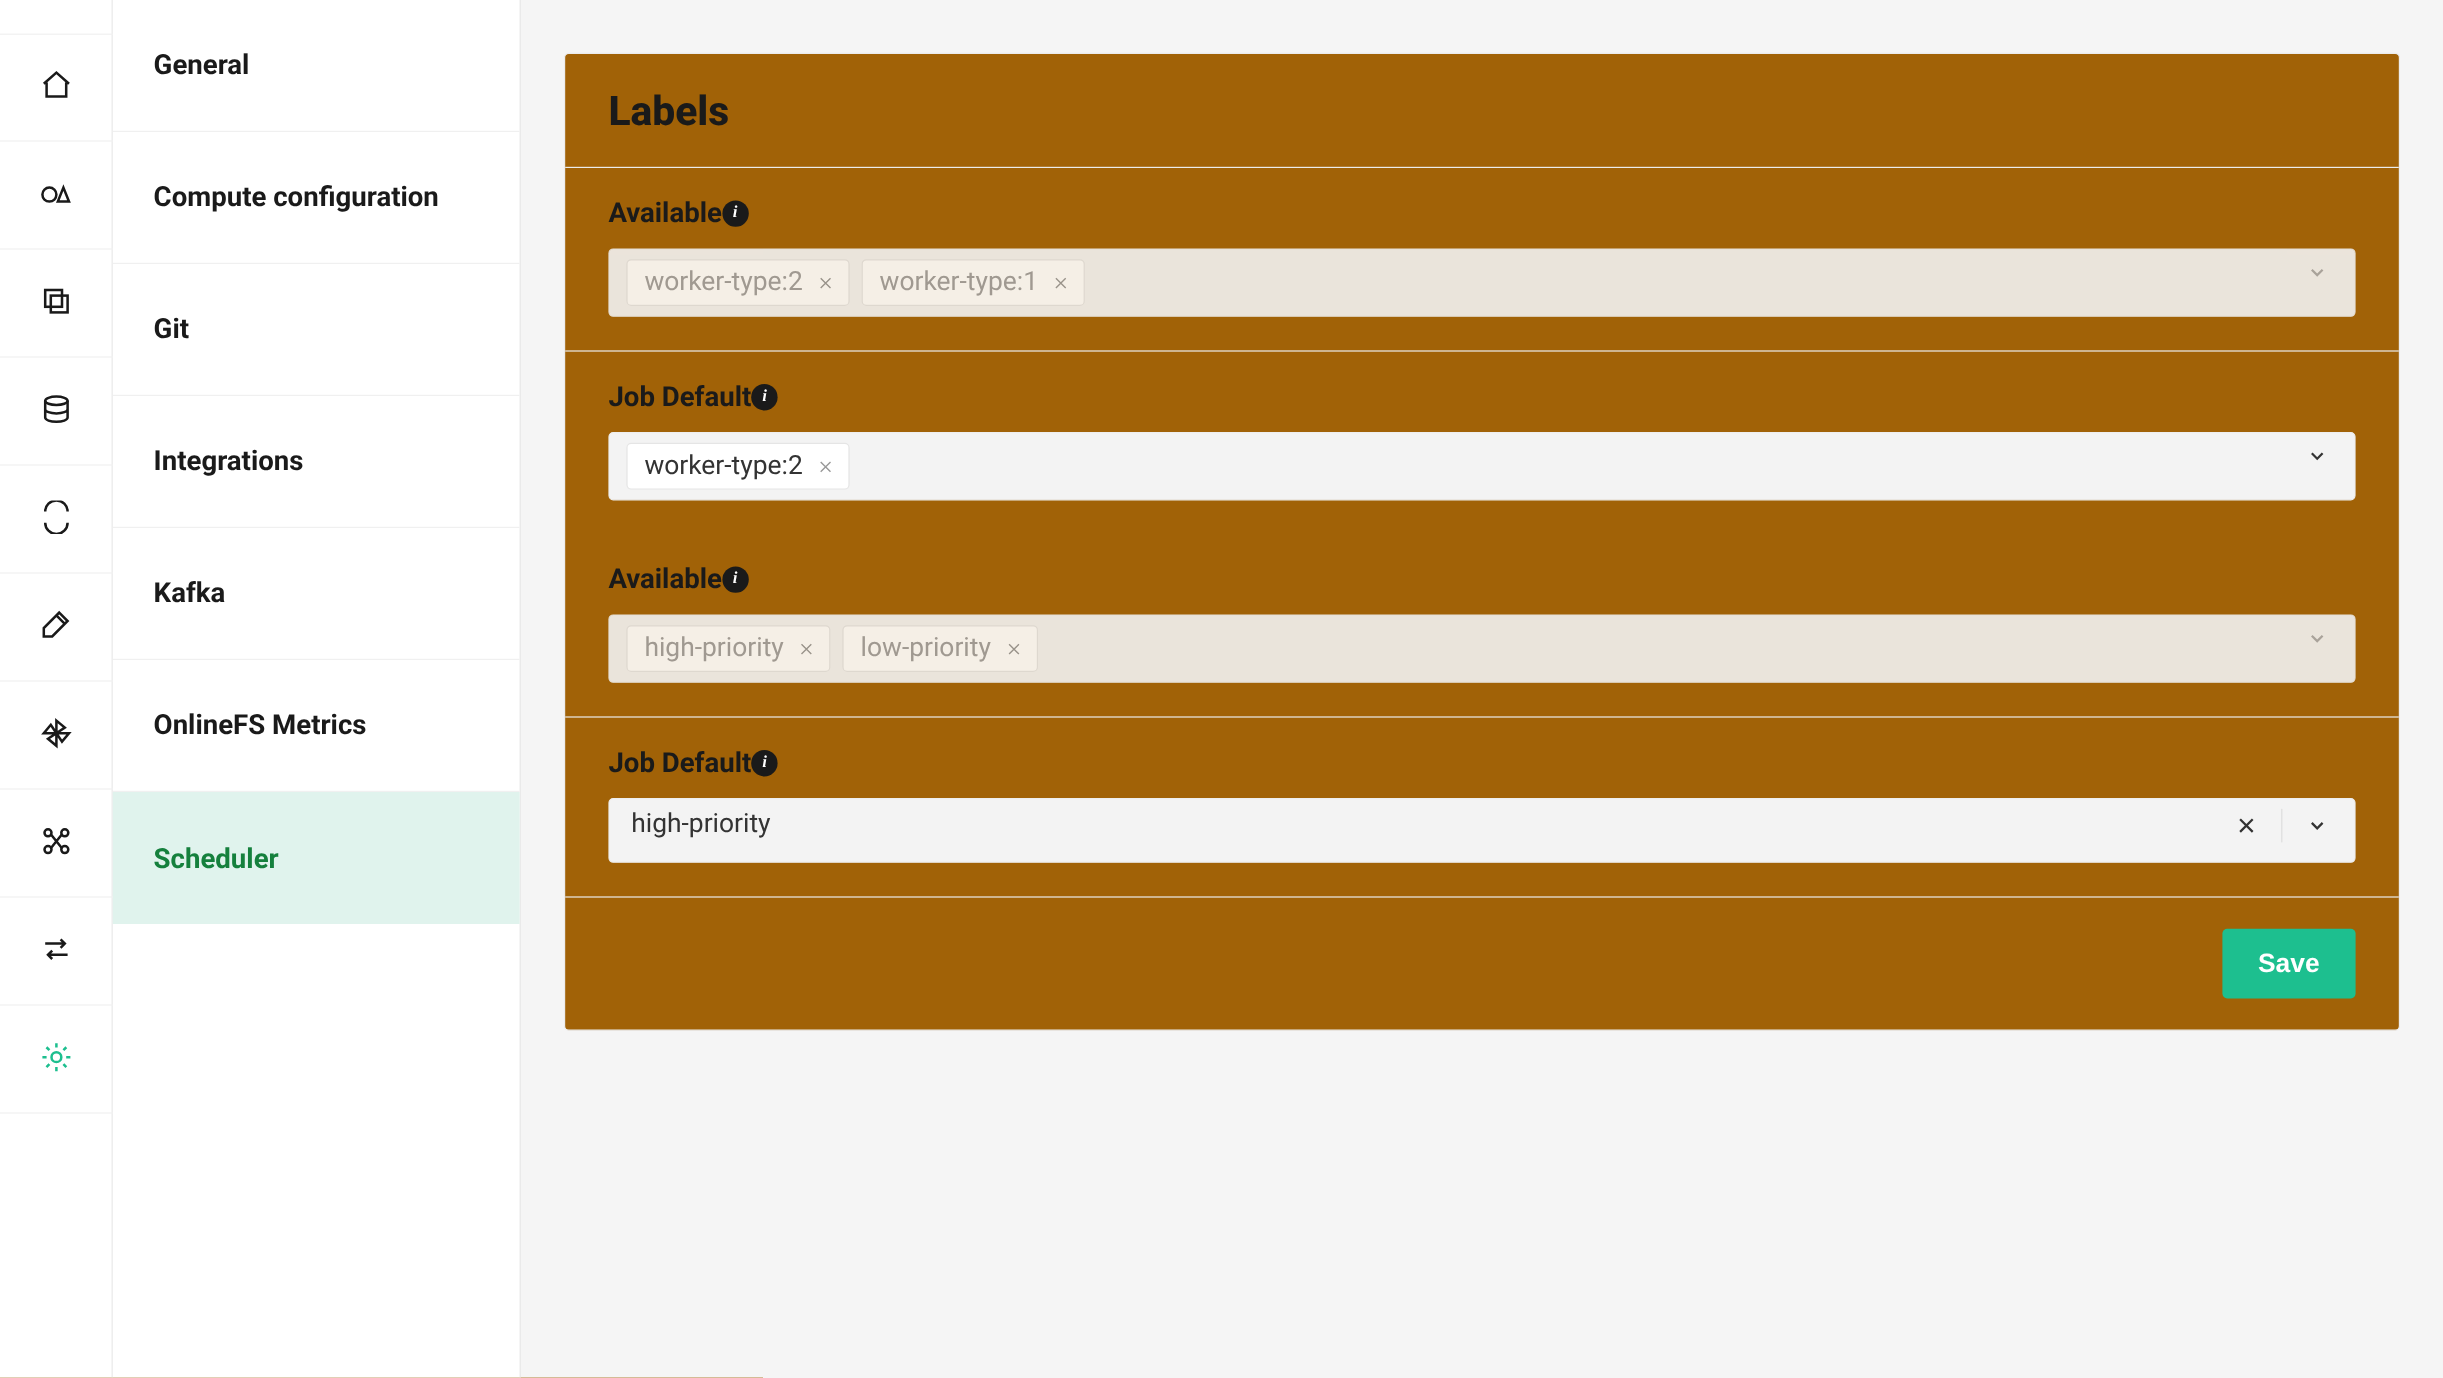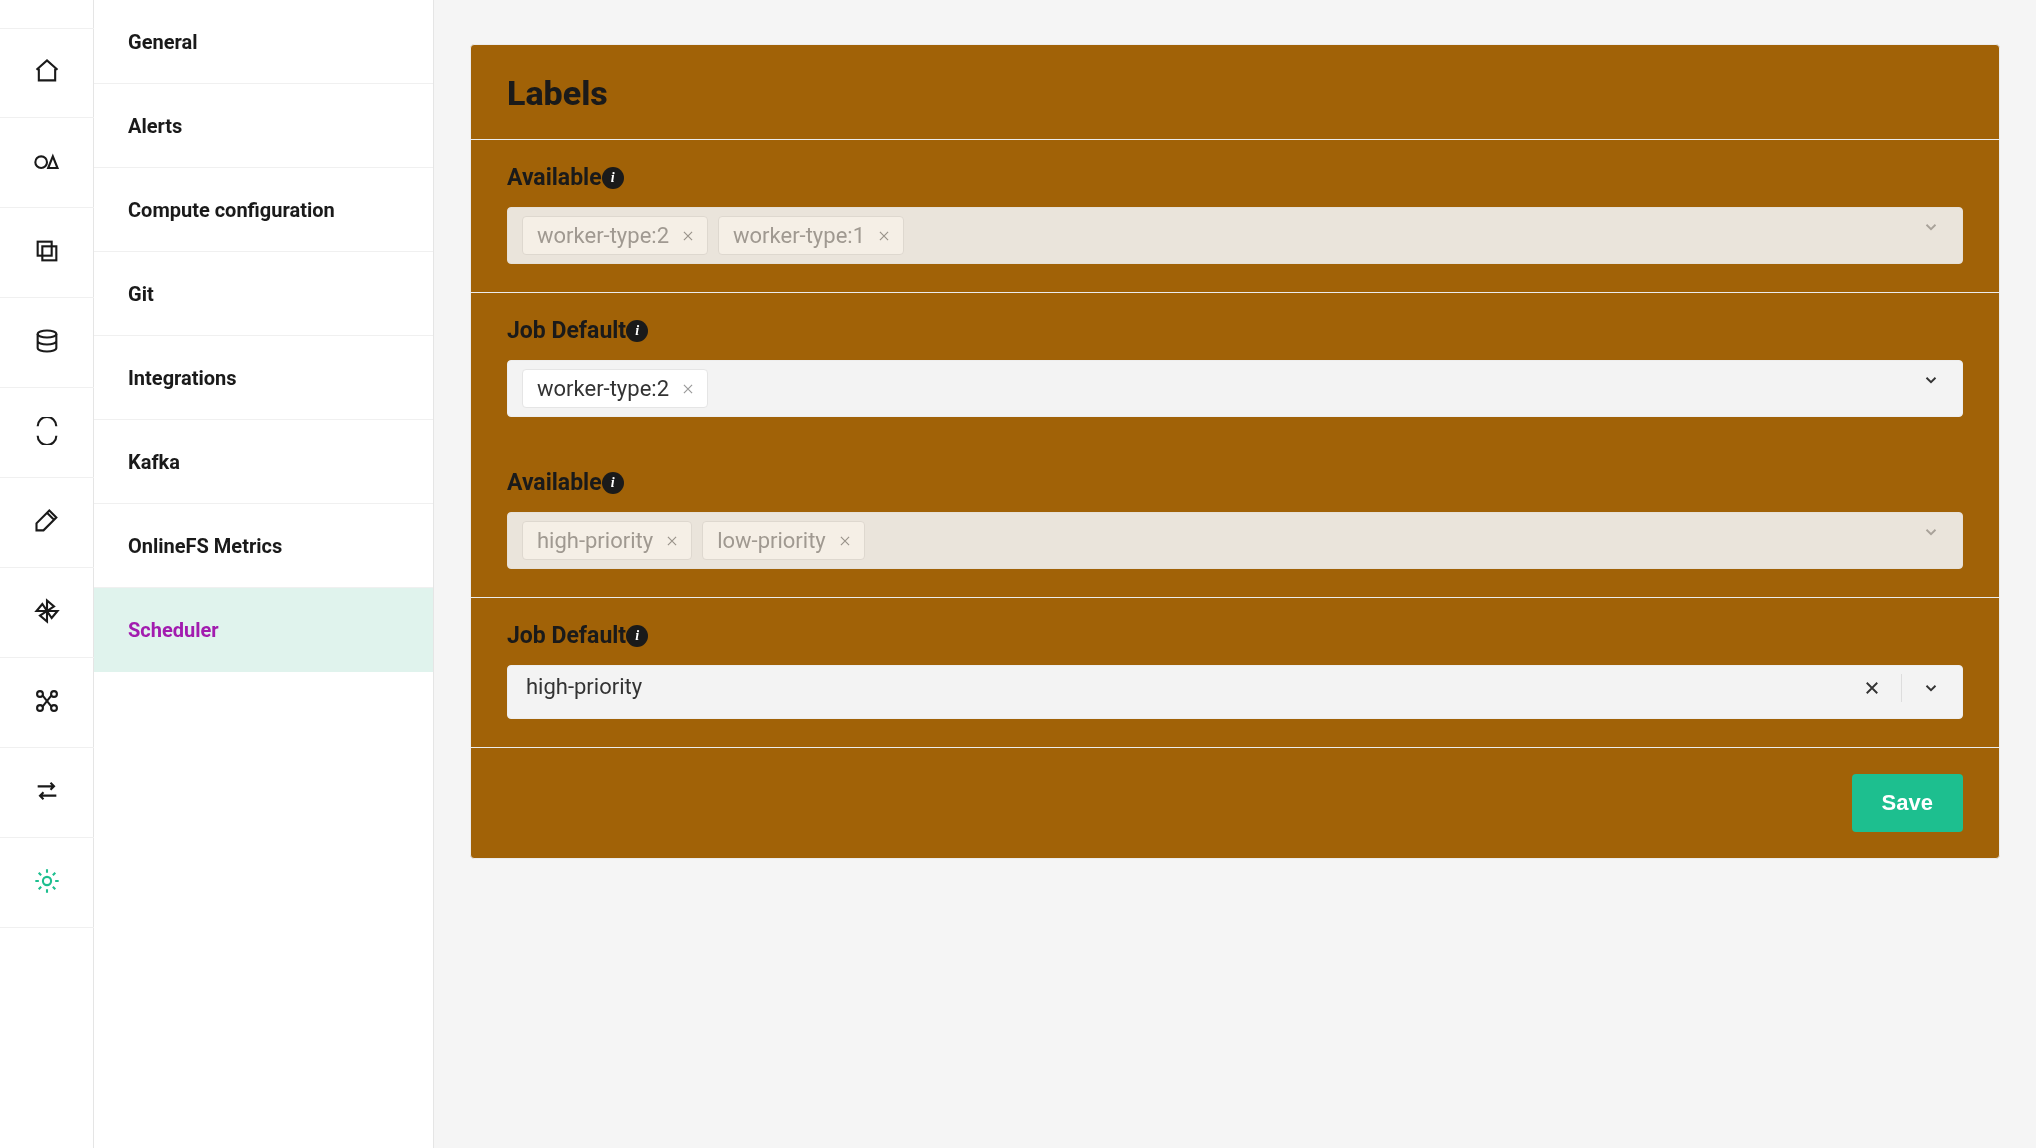--- a/index.html
+++ b/index.html
@@ -45,10 +45,10 @@
     }
     .sidebar-item {
       padding: 0 34px;
-      height: 84px;
-      display: flex;
-      align-items: center;
-      font-size: 20px;
+      height: 110px;
+      display: flex;
+      align-items: center;
+      font-size: 23px;
       font-weight: 700;
       color: #1a1a1a;
       border-bottom: 1px solid #f0f0f0;

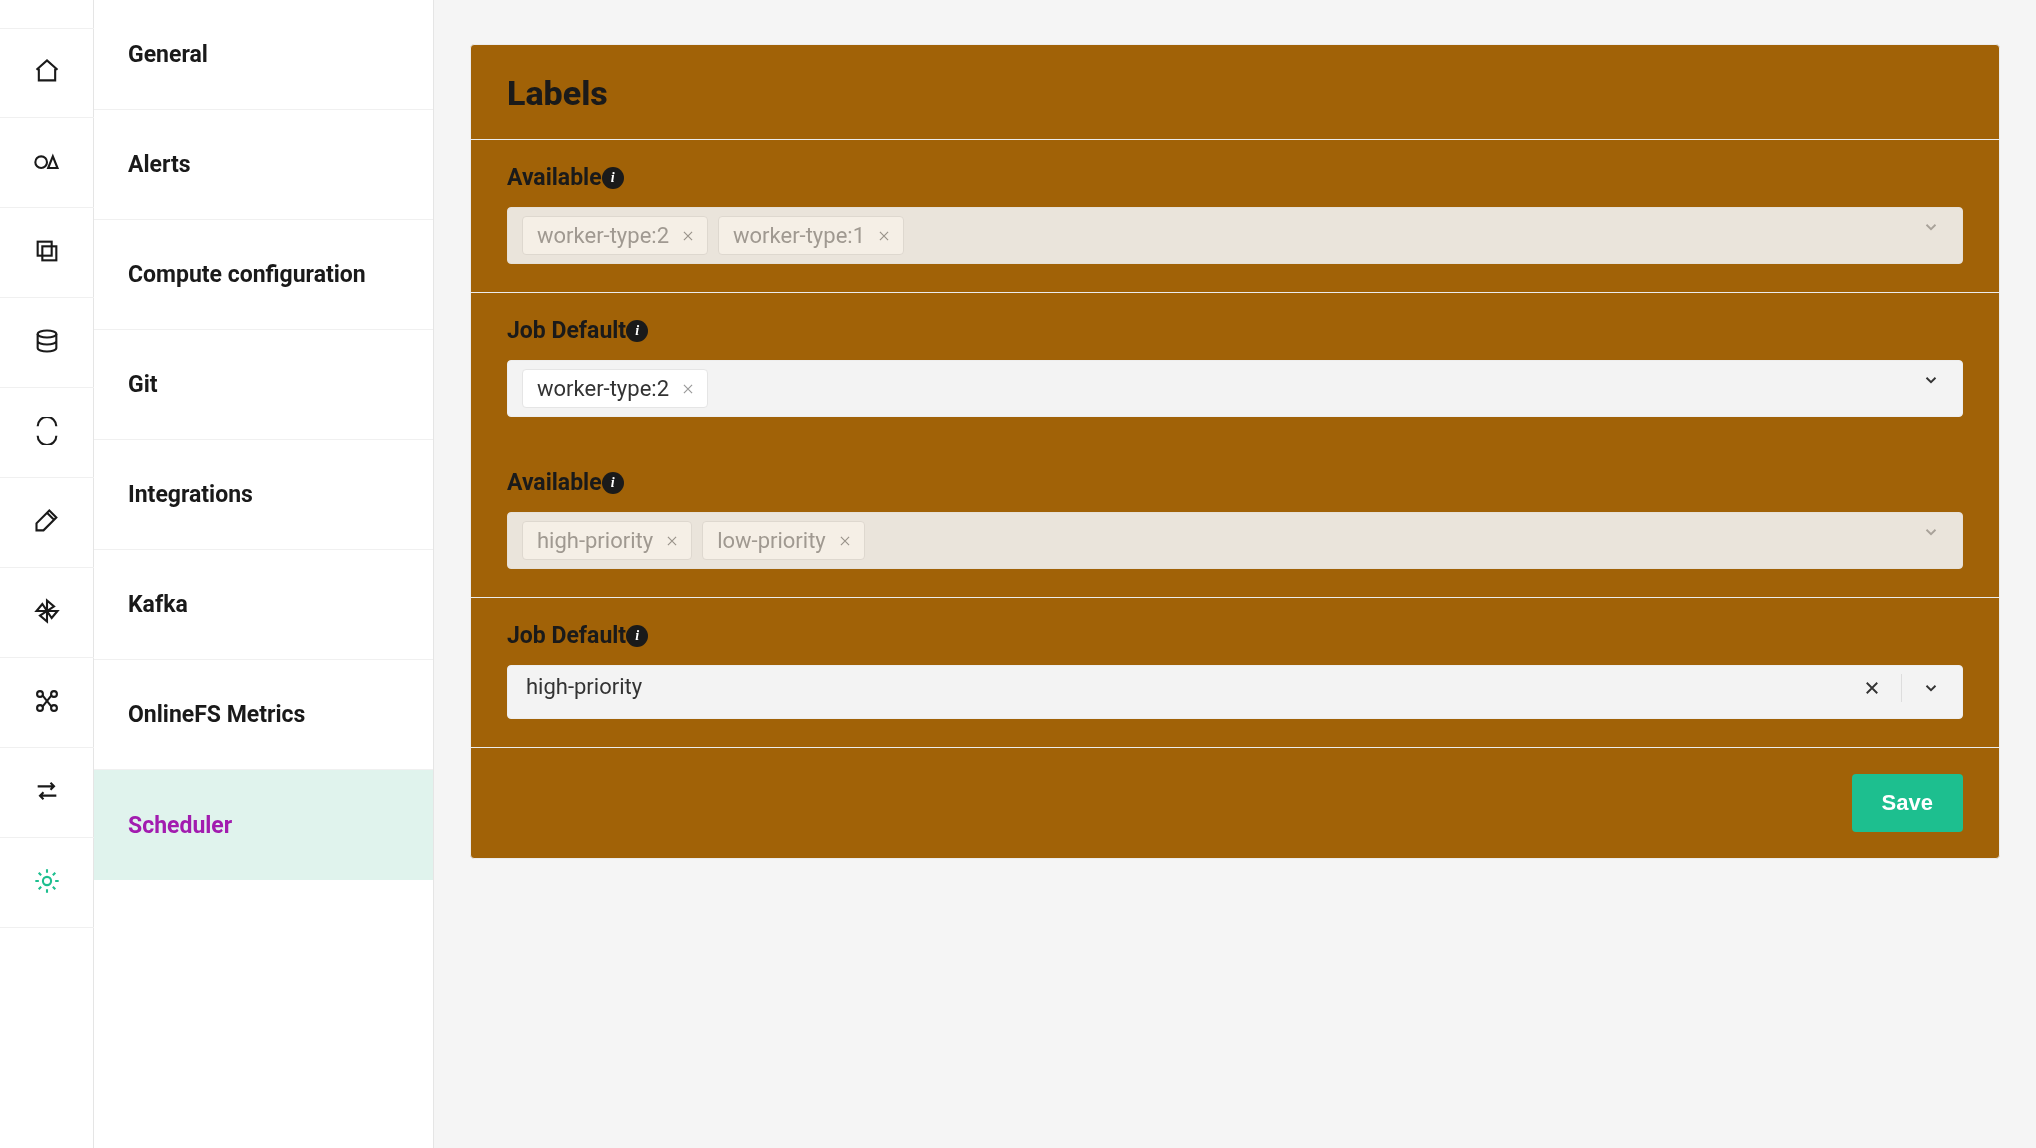--- a/index.html
+++ b/index.html
@@ -276,9 +276,6 @@
 <nav class="sidebar">
   <div class="sidebar-item first">
     <span>General</span>
-  </div>
-  <div class="sidebar-item">
-    <span>Alerts</span>
   </div>
   <div class="sidebar-item">
     <span>Compute configuration</span>

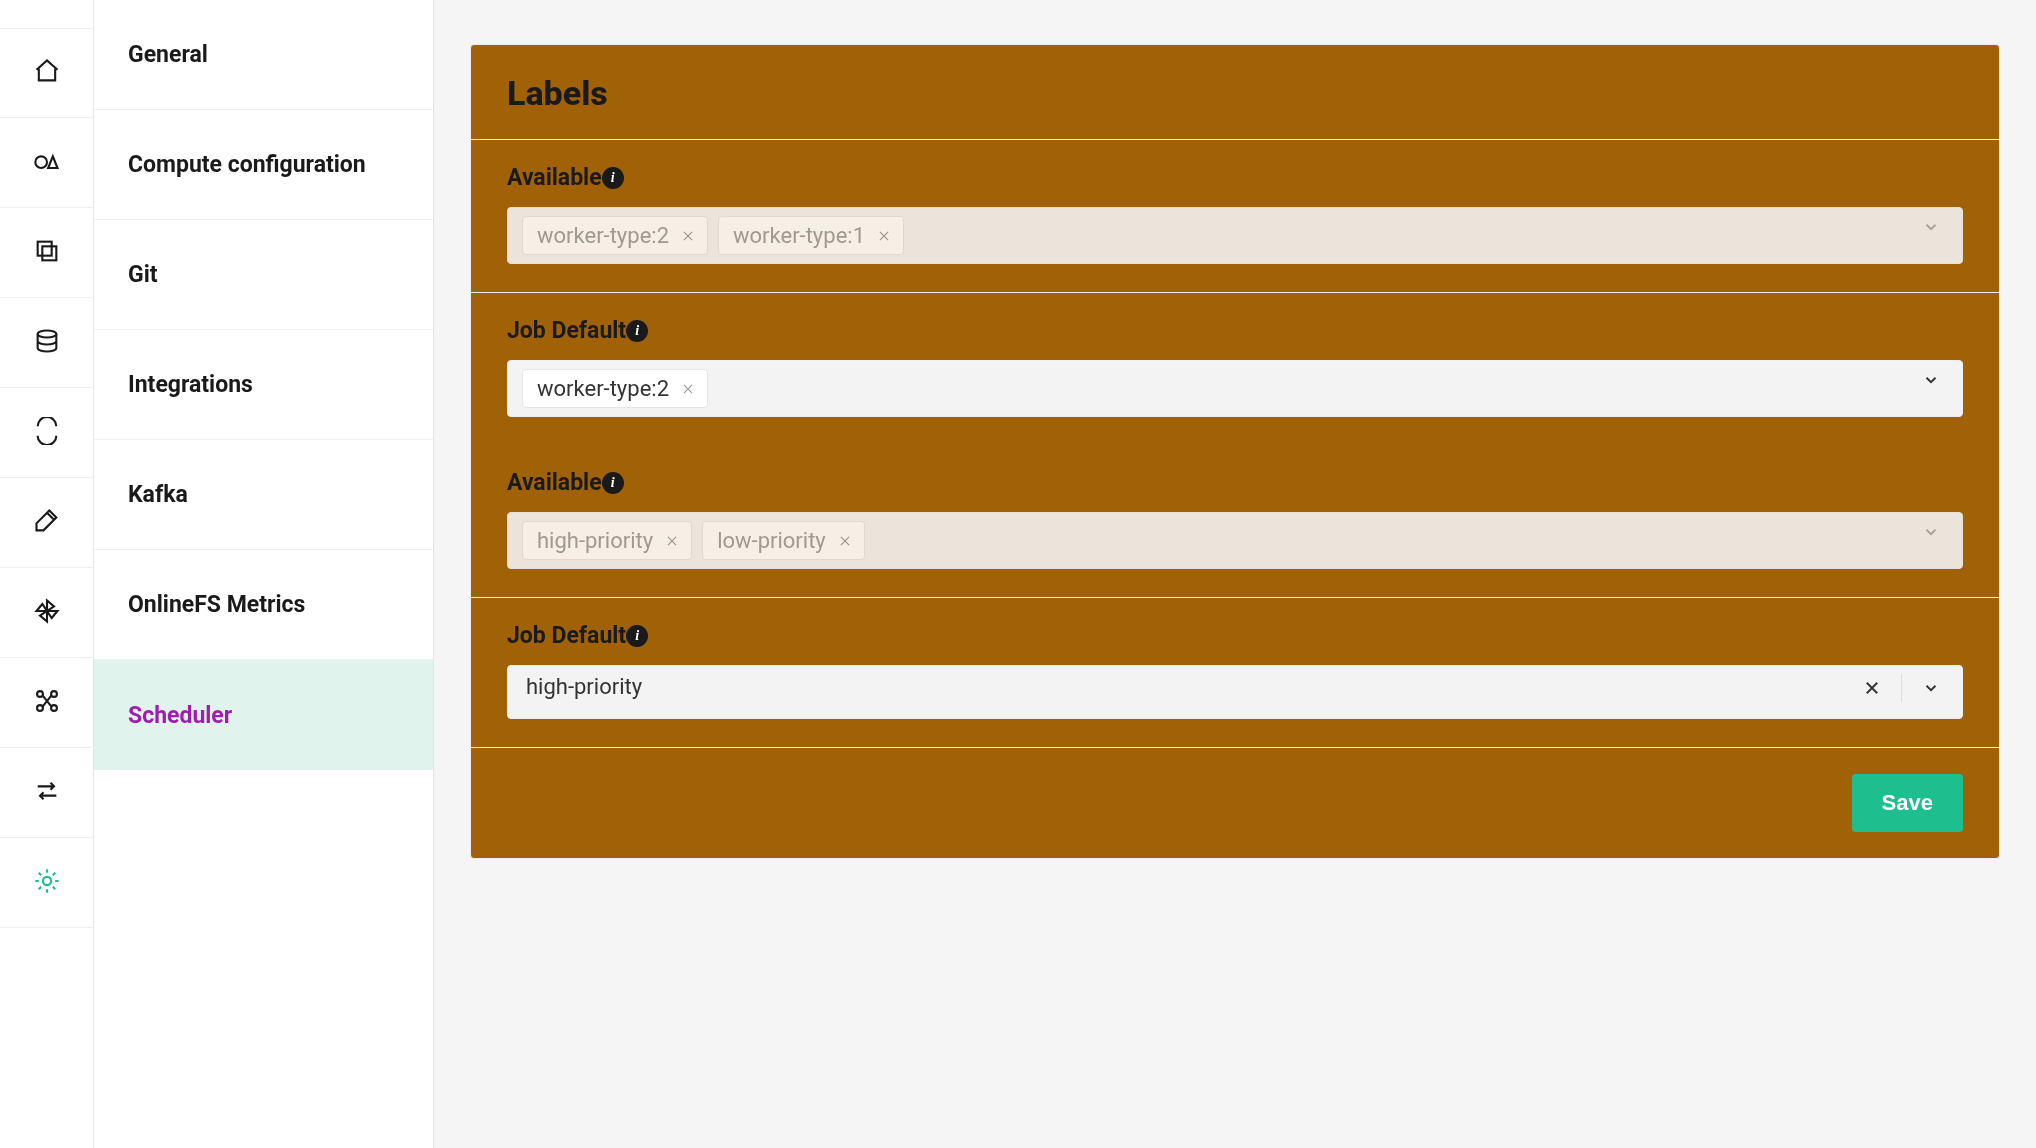--- a/index.html
+++ b/index.html
@@ -57,7 +57,7 @@
     .sidebar-item.first { border-top: none; }
     .sidebar-item.active {
       background: #e0f3ed;
-      color: #a21caf;
+      color: #15803d;
       border-bottom: none;
     }
 

